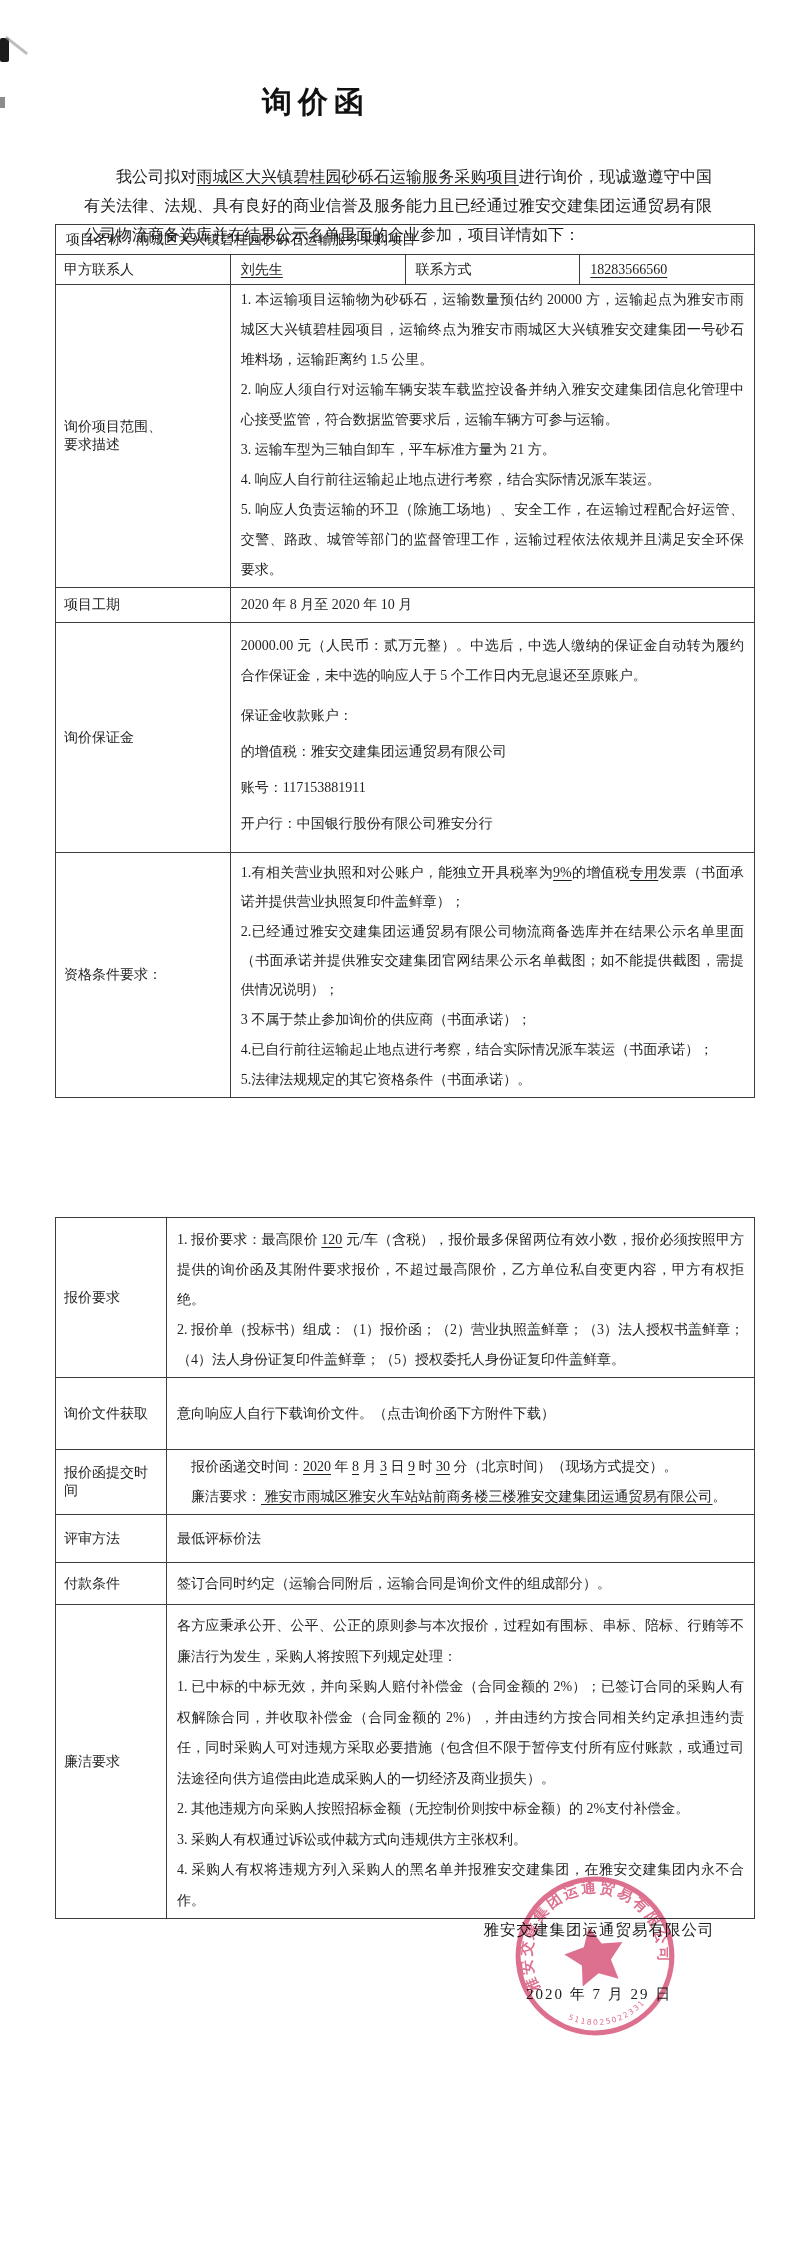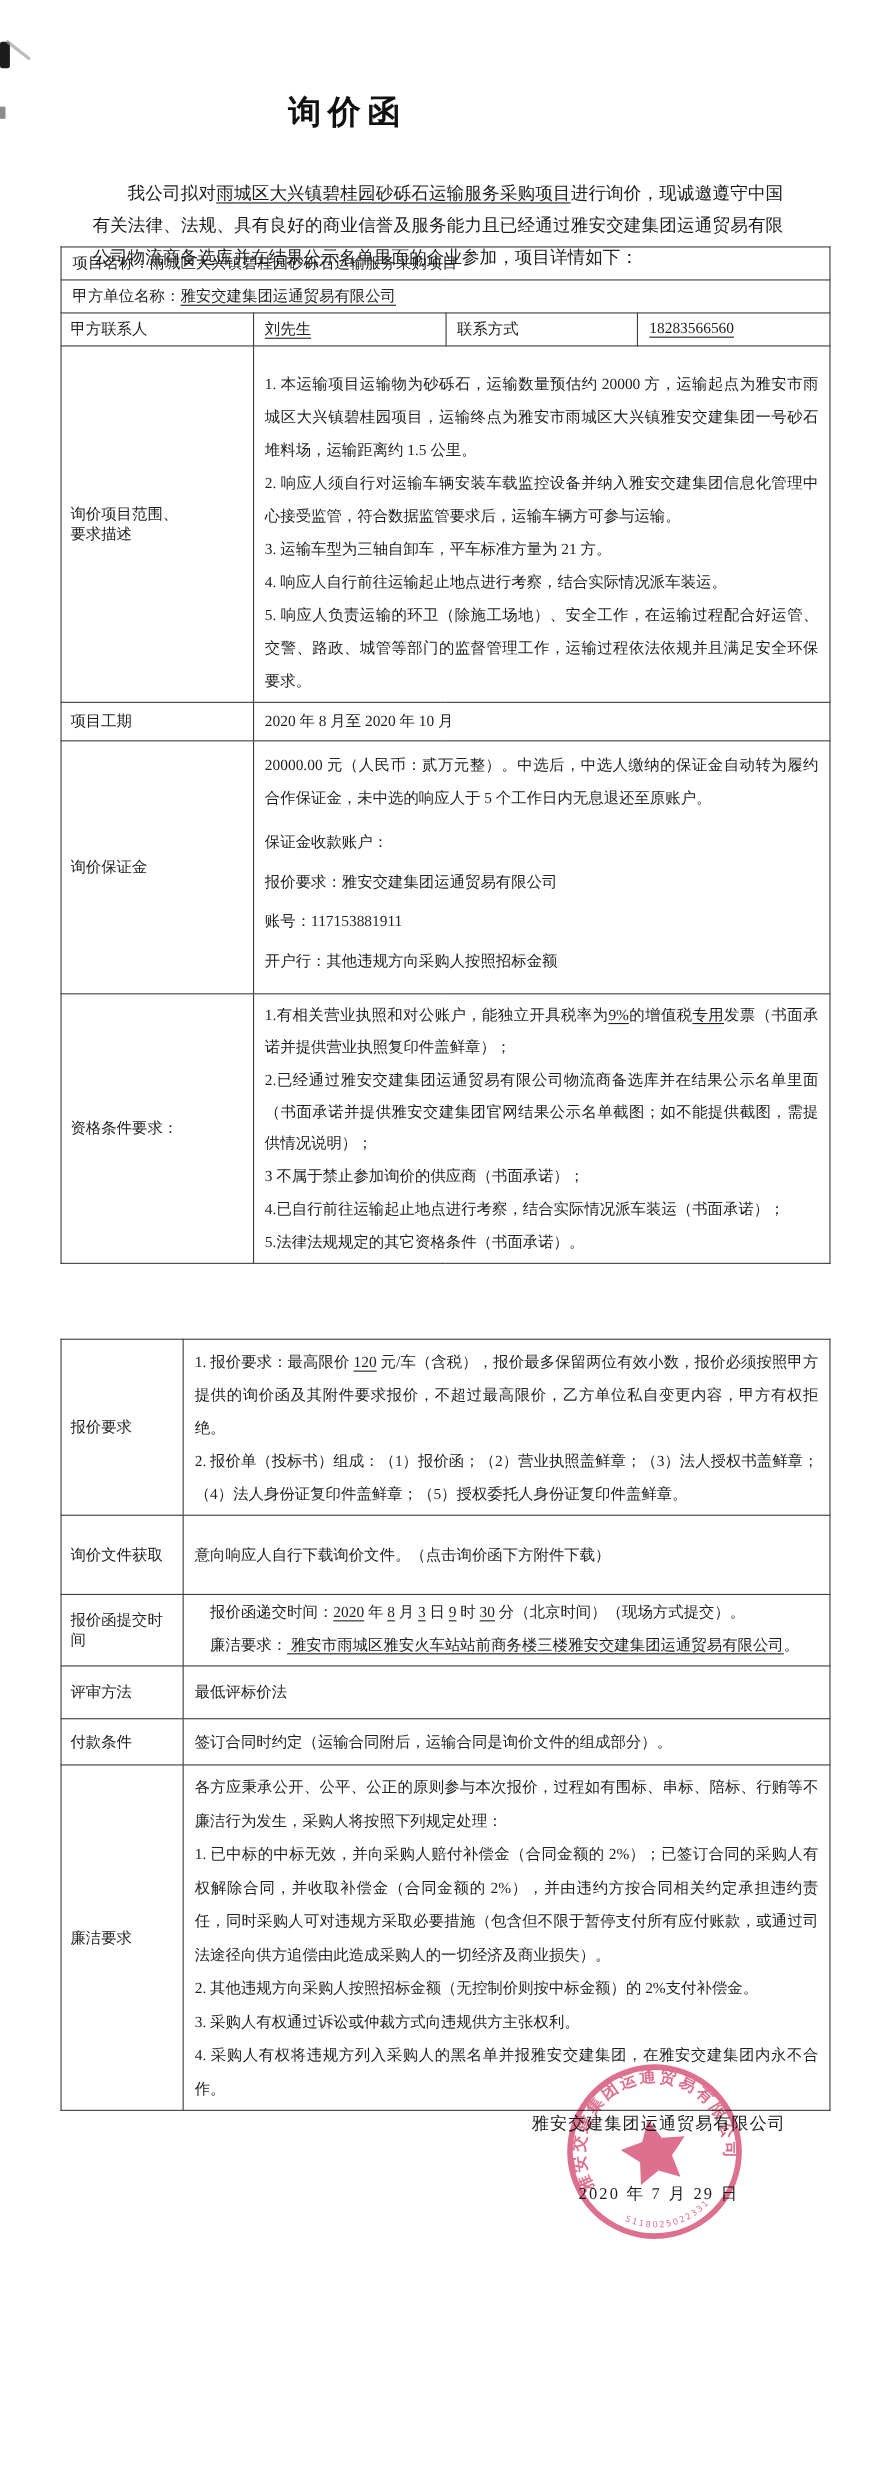--- a/index.html
+++ b/index.html
@@ -86,9 +86,6 @@
   <tbody>
       <tr class="t1r1">
     <td colspan="4" class="val cell-plain"><span>项目名称：雨城区大兴镇碧桂园砂砾石运输服务采购项目</span></td>
-  </tr>
-  <tr class="t1r2">
-    <td colspan="4" class="val cell-plain"><span>甲方单位名称：</span><span class="u">雅安交建集团运通贸易有限公司</span></td>
   </tr>
   <tr class="t1r3">
     <td class="lab">甲方联系人</td>

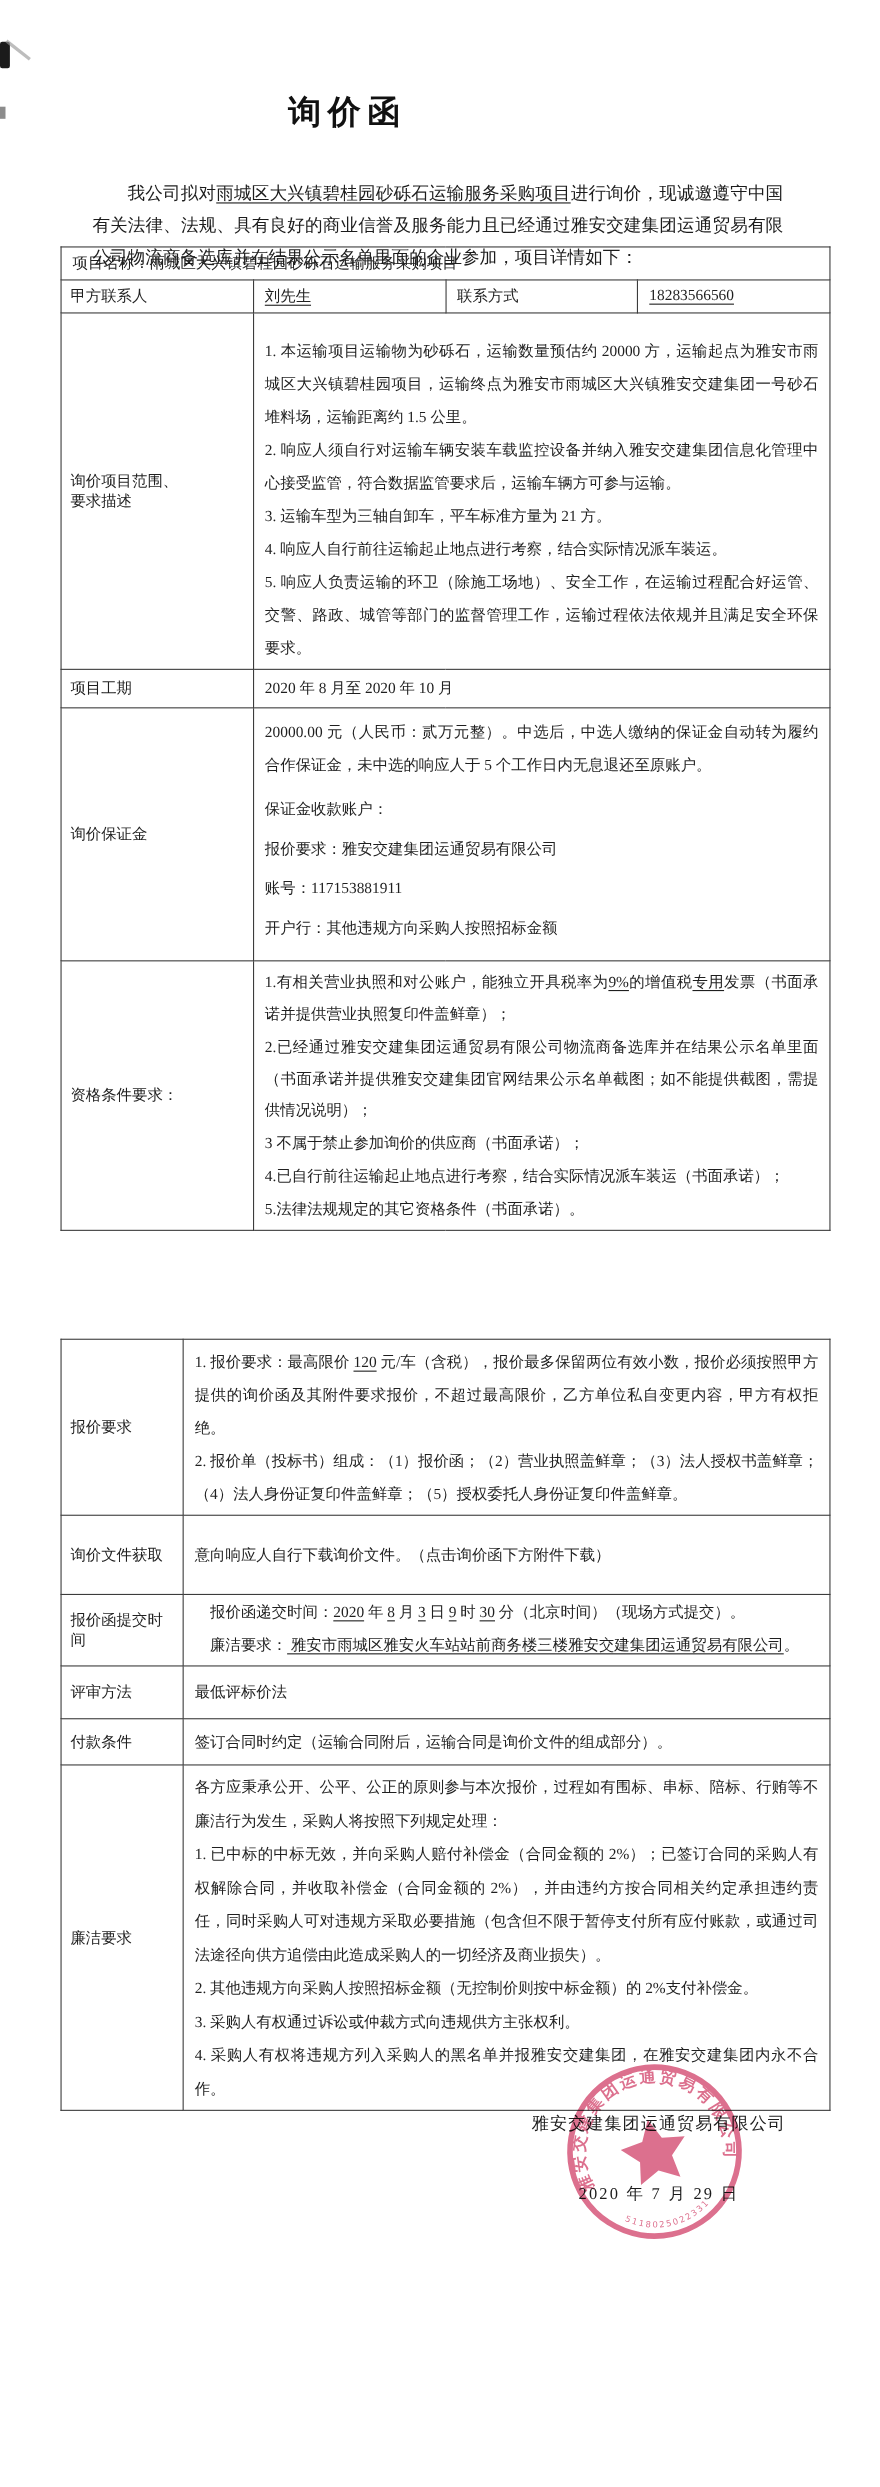--- a/index.html
+++ b/index.html
@@ -40,7 +40,7 @@
   .t1r1 td{height:25px;}
   .t1r2 td{height:25px;}
   .t1r3 td{height:25px;}
-  .t1r4 td.val{height:234px;vertical-align:top;padding-top:21px;}
+  .t1r4 td.val{height:234px;vertical-align:top;padding-top:0;}
   .t1r5 td{height:30px;}
   .t1r6 td.val{height:219px;vertical-align:top;padding-top:8px;}
   .t1r6 td.val p{line-height:30px;margin:0 0 6px 0;}

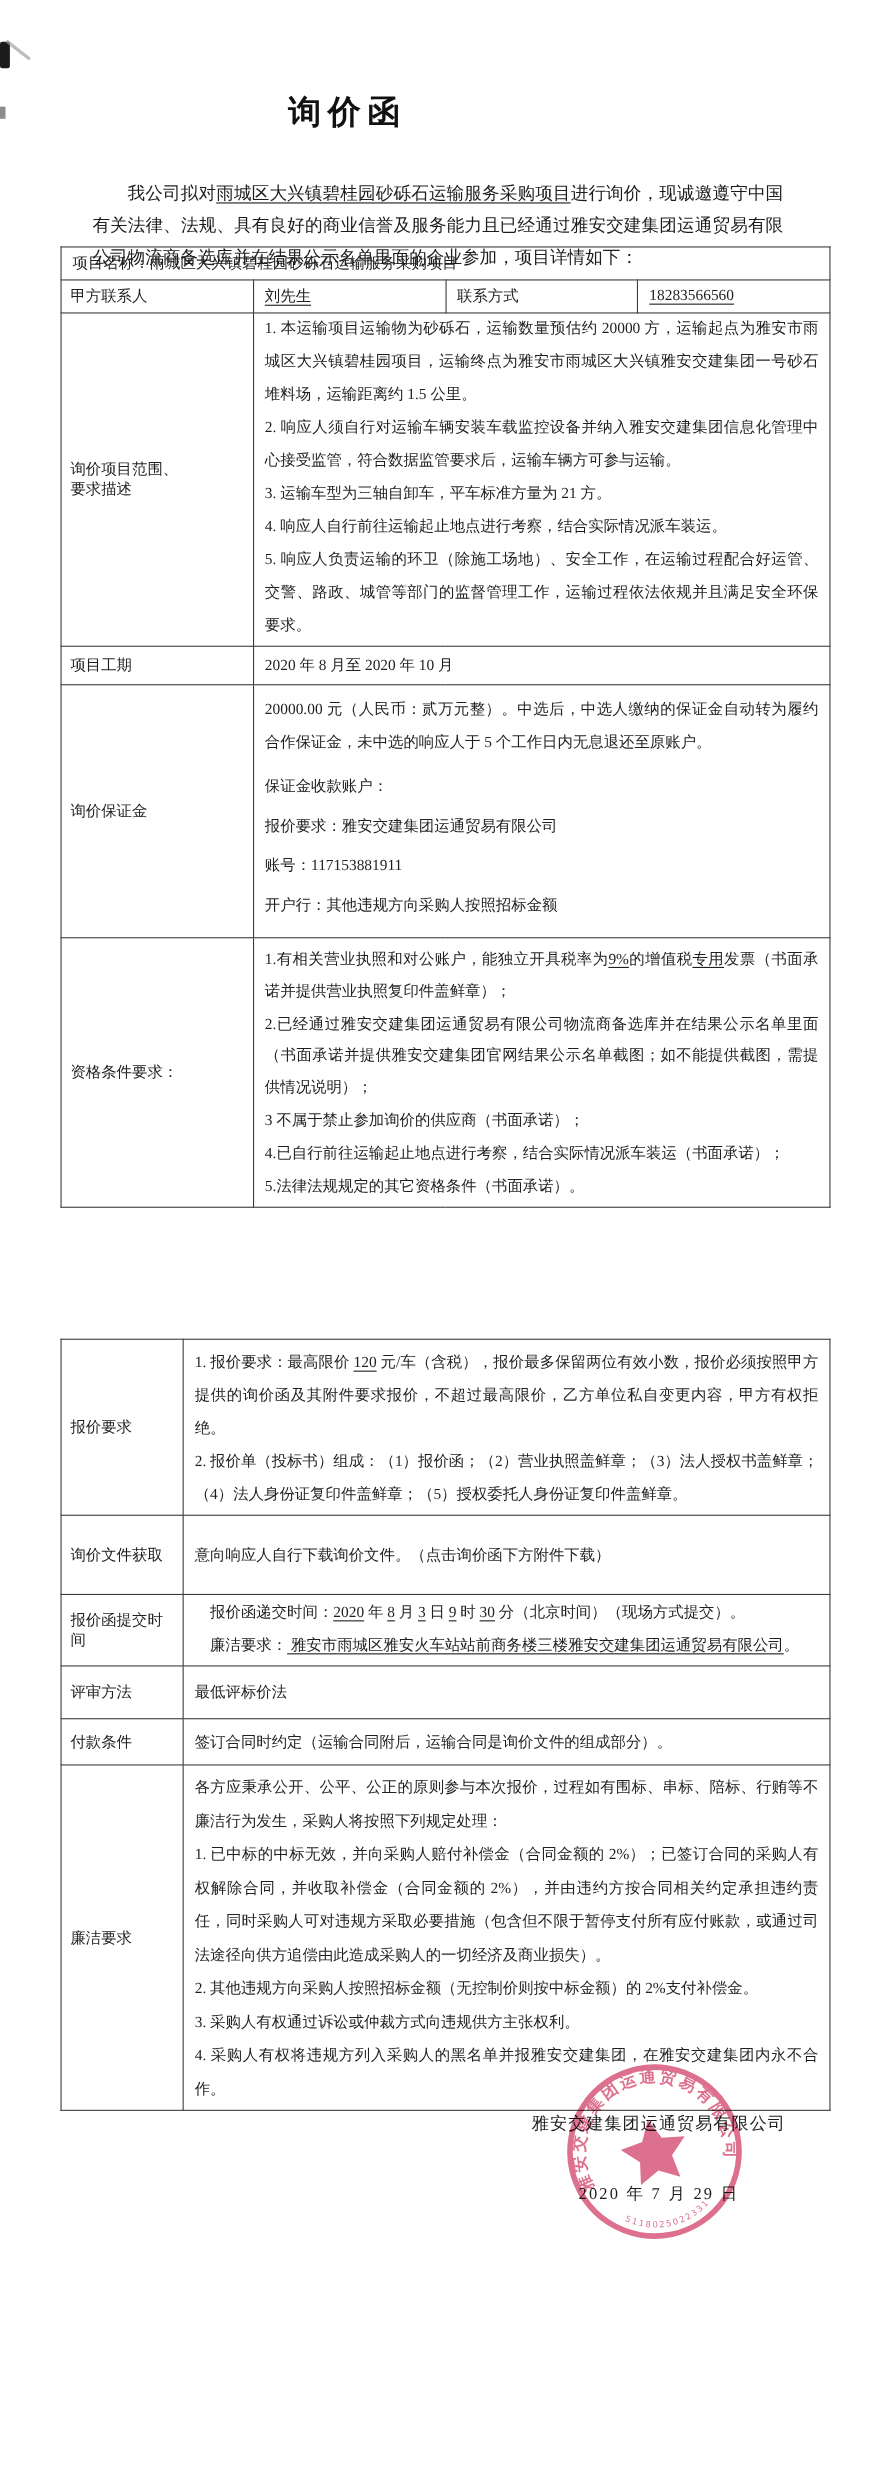--- a/index.html
+++ b/index.html
@@ -113,7 +113,7 @@
     <td colspan="3" class="val">
       <p style="margin-bottom:10px;"><span>20000.00 元（人民币：贰万元整）。中选后，中选人缴纳的保证金自动转为履约合作保证金，未中选的响应人于 5 个工作日内无息退还至原账户。</span></p>
       <p><span>保证金收款账户：</span></p>
-      <p><span>报价要求：雅安交建集团运通贸易有限公司</span></p>
+      <p><span>的增值税：雅安交建集团运通贸易有限公司</span></p>
       <p><span>账号：117153881911</span></p>
       <p><span>开户行：其他违规方向采购人按照招标金额</span></p>
     </td>

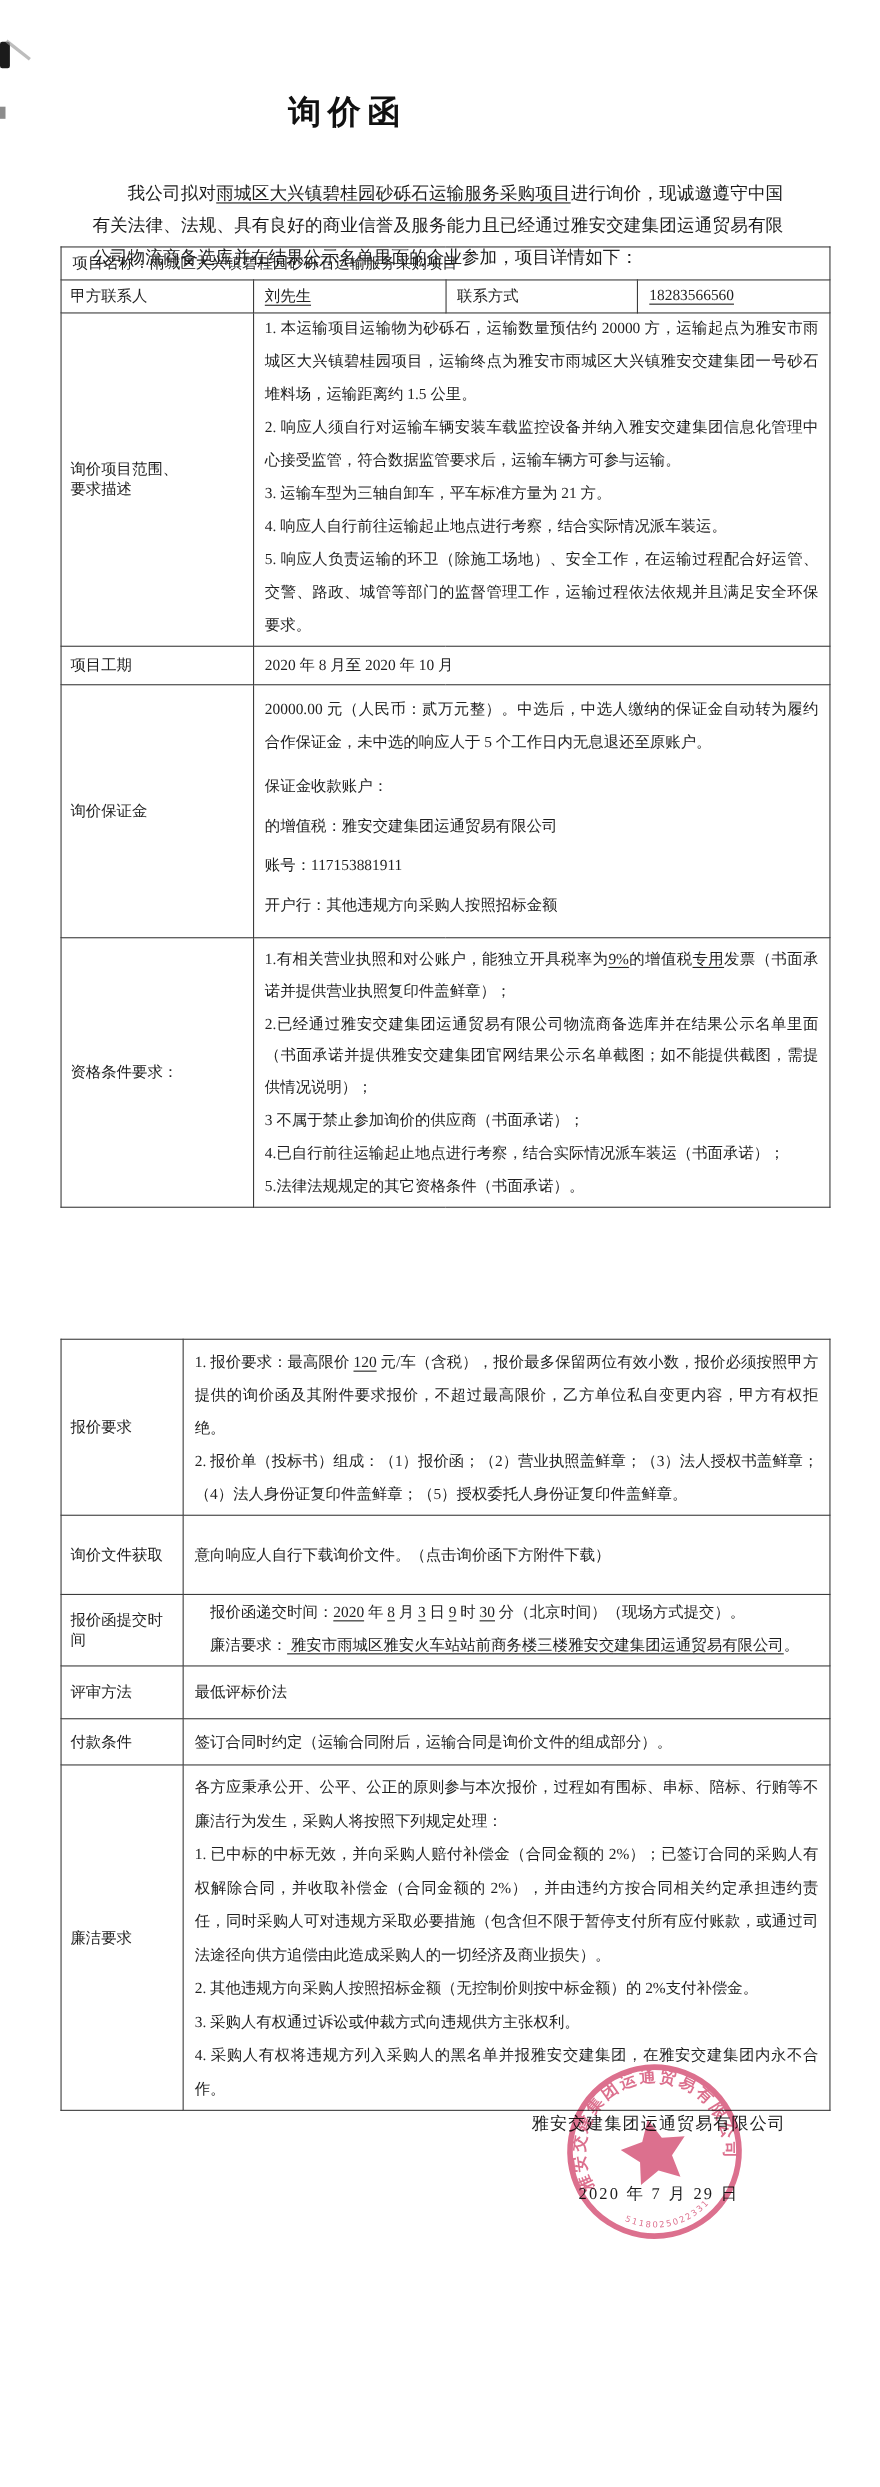--- a/index.html
+++ b/index.html
@@ -115,7 +115,7 @@
       <p><span>保证金收款账户：</span></p>
       <p><span>的增值税：雅安交建集团运通贸易有限公司</span></p>
       <p><span>账号：117153881911</span></p>
-      <p><span>开户行：其他违规方向采购人按照招标金额</span></p>
+      <p><span>开户行：中国银行股份有限公司雅安分行</span></p>
     </td>
   </tr>
   <tr class="t1r7">

